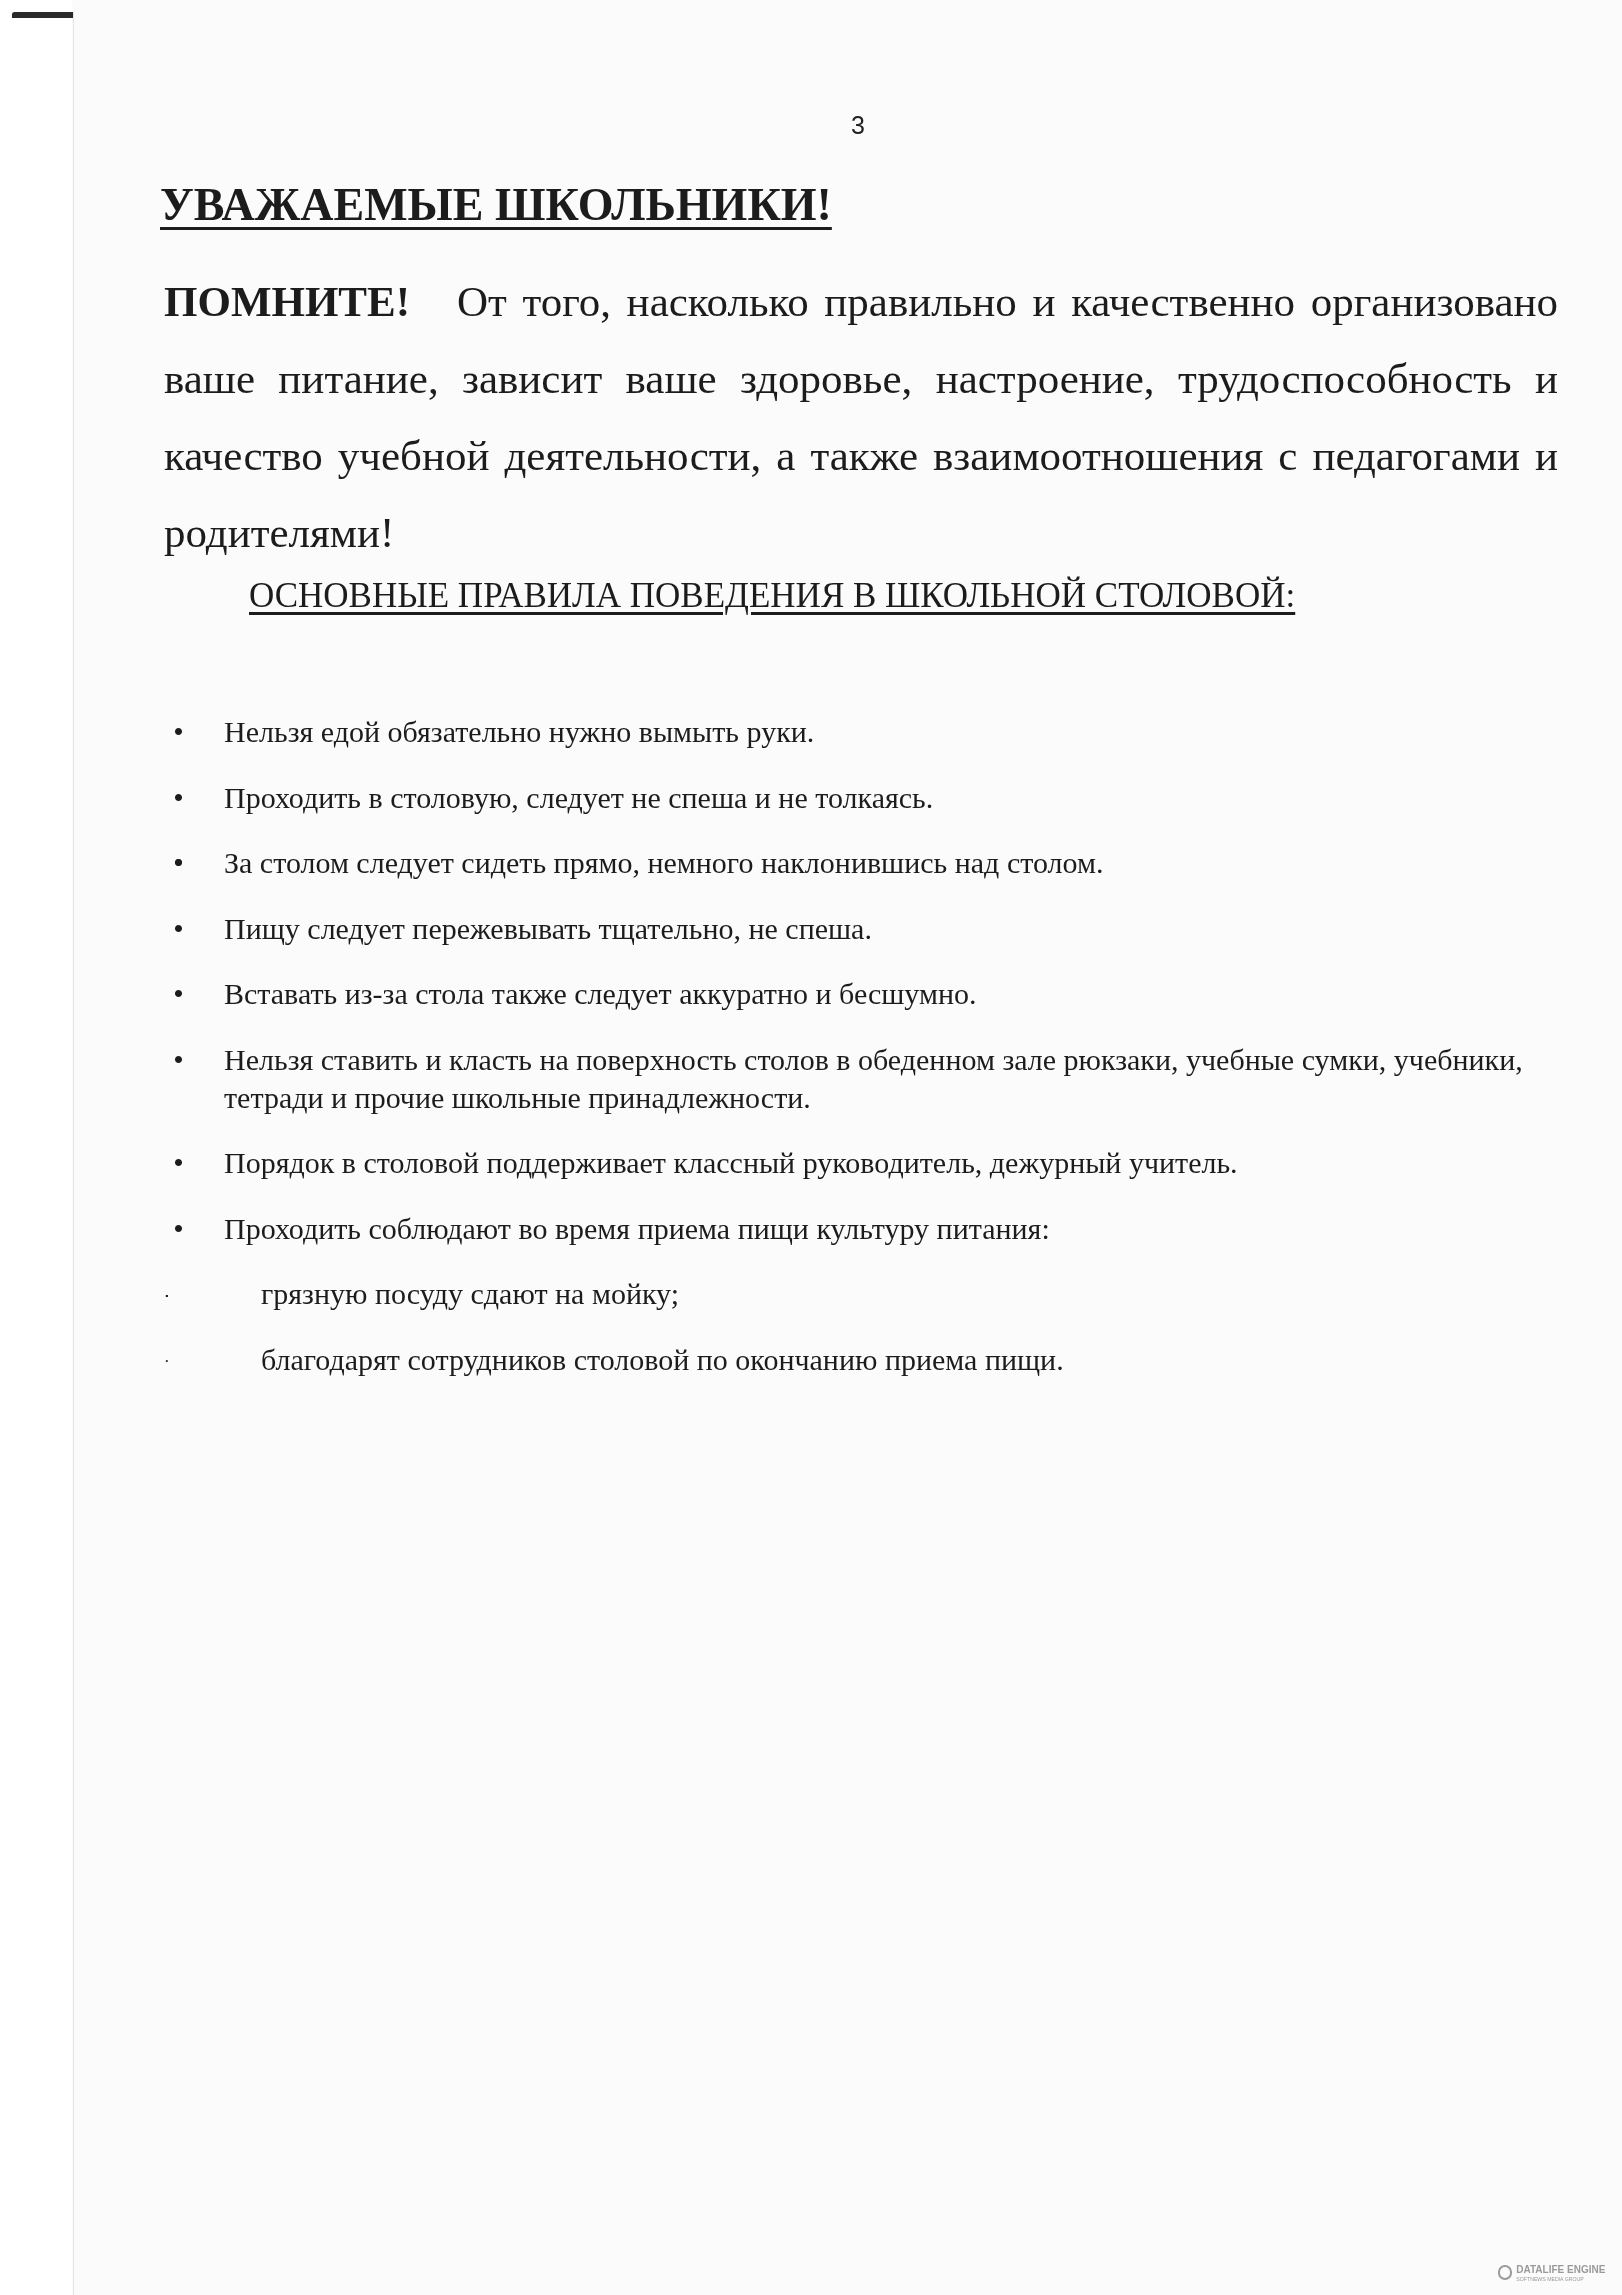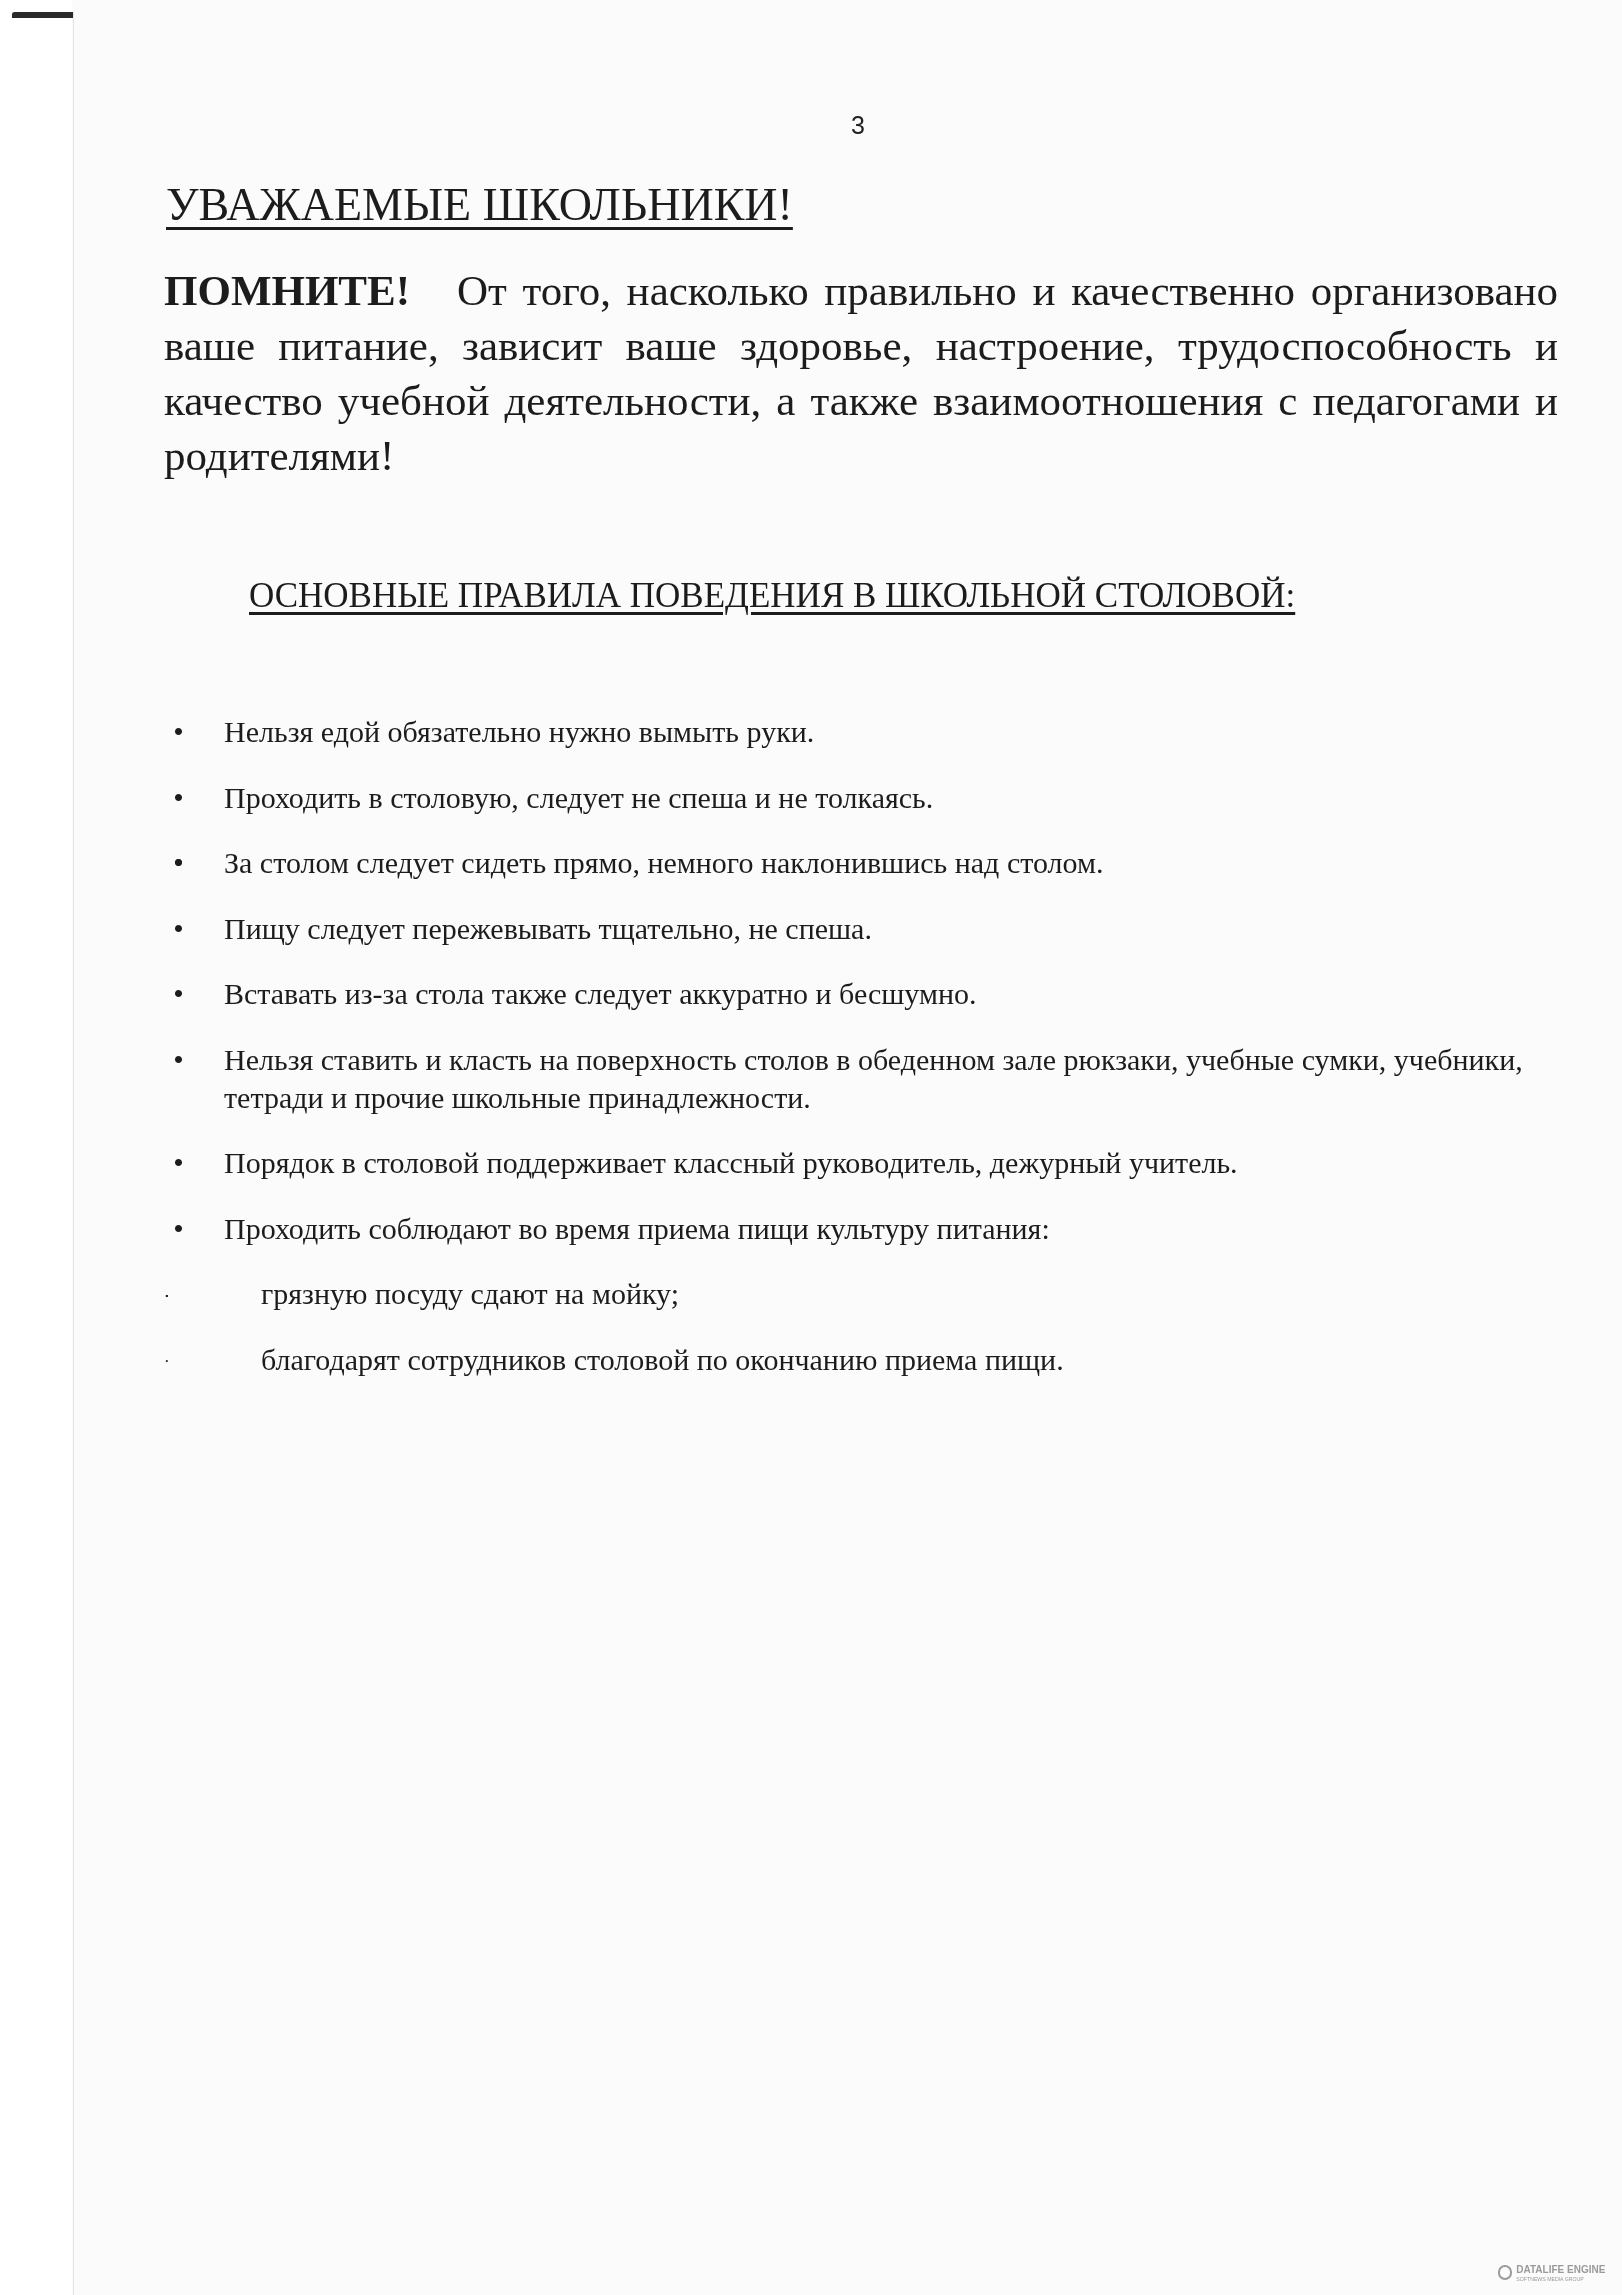--- a/index.html
+++ b/index.html
@@ -27,8 +27,8 @@
       font-size: 25px; color: #222;
     }
     .heading-main {
-      position: absolute; left: 166px; top: 178px;
-      font-size: 46px; font-weight: normal; letter-spacing: 0px;
+      position: absolute; left: 160px; top: 178px;
+      font-size: 46px; font-weight: bold; letter-spacing: 0px;
       text-decoration: underline; text-decoration-thickness: 3.3px;
       text-underline-offset: 6.5px;
     }

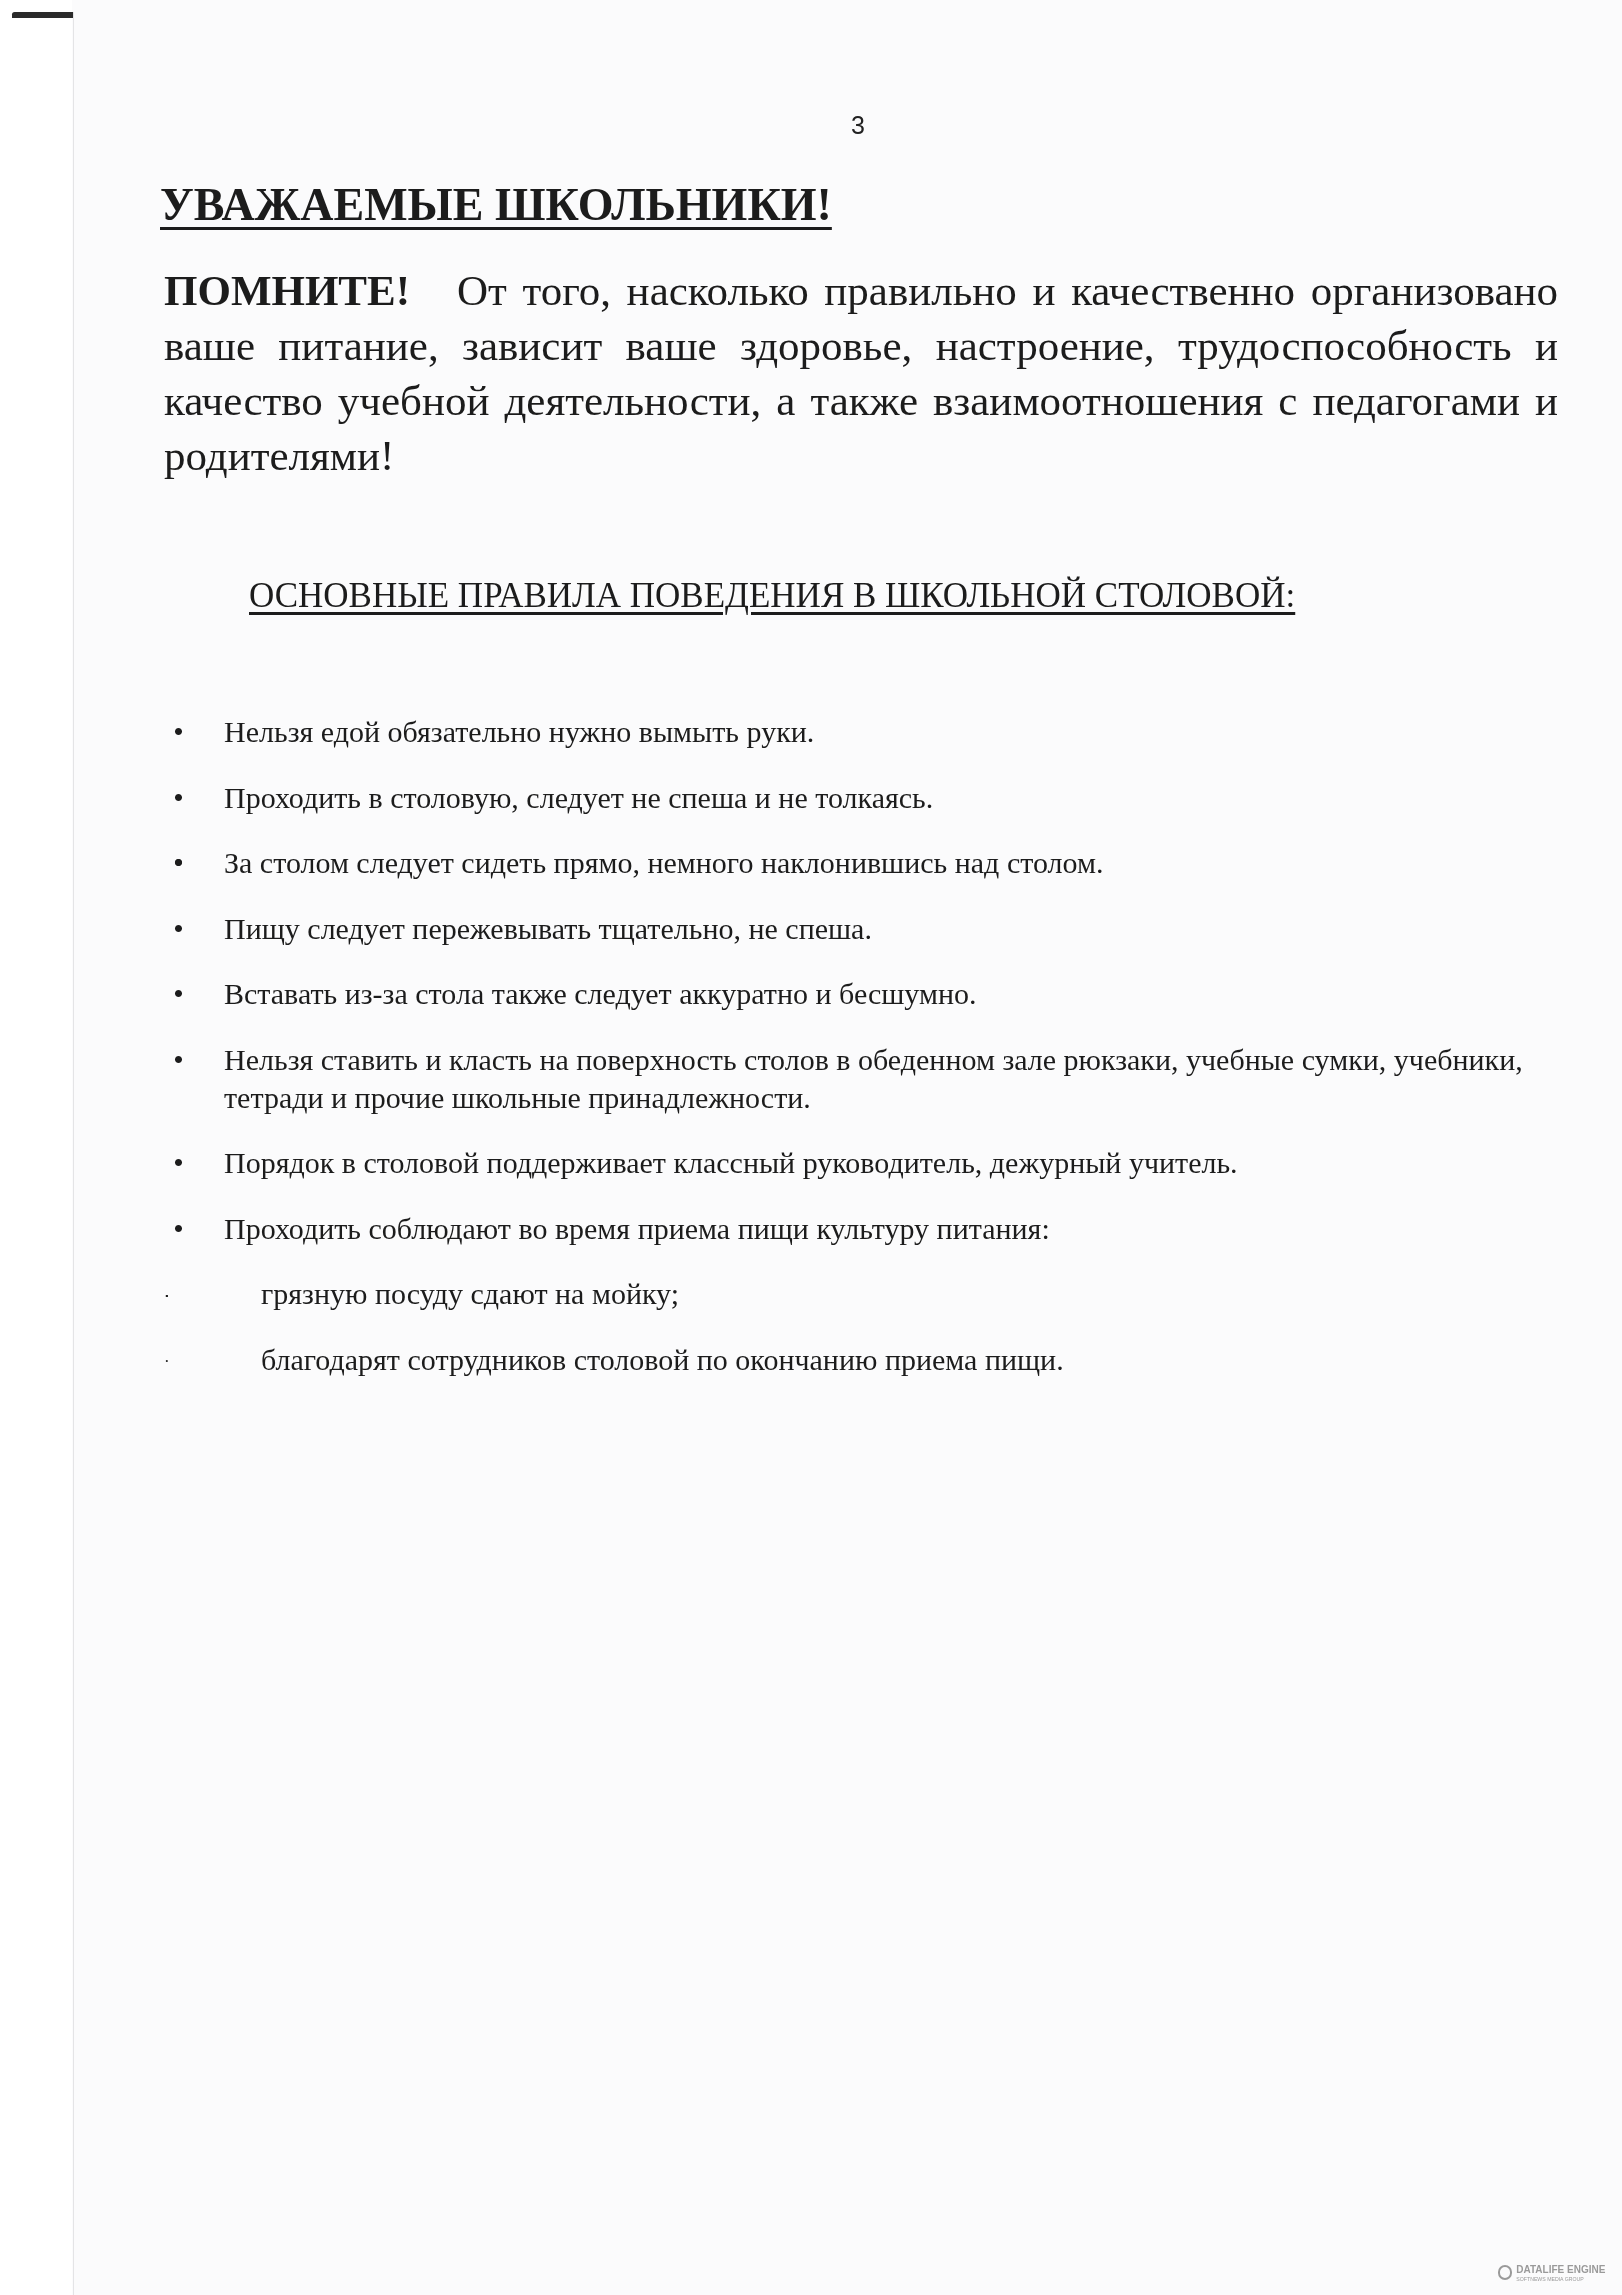--- a/index.html
+++ b/index.html
@@ -34,7 +34,7 @@
     }
     .intro {
       position: absolute; left: 164px; top: 263px; width: 1394px;
-      font-size: 43px; line-height: 55px; text-align: justify;
+      font-size: 43px; line-height: 77px; text-align: justify;
     }
     .intro .remember { font-weight: bold; }
     .rules-title {

